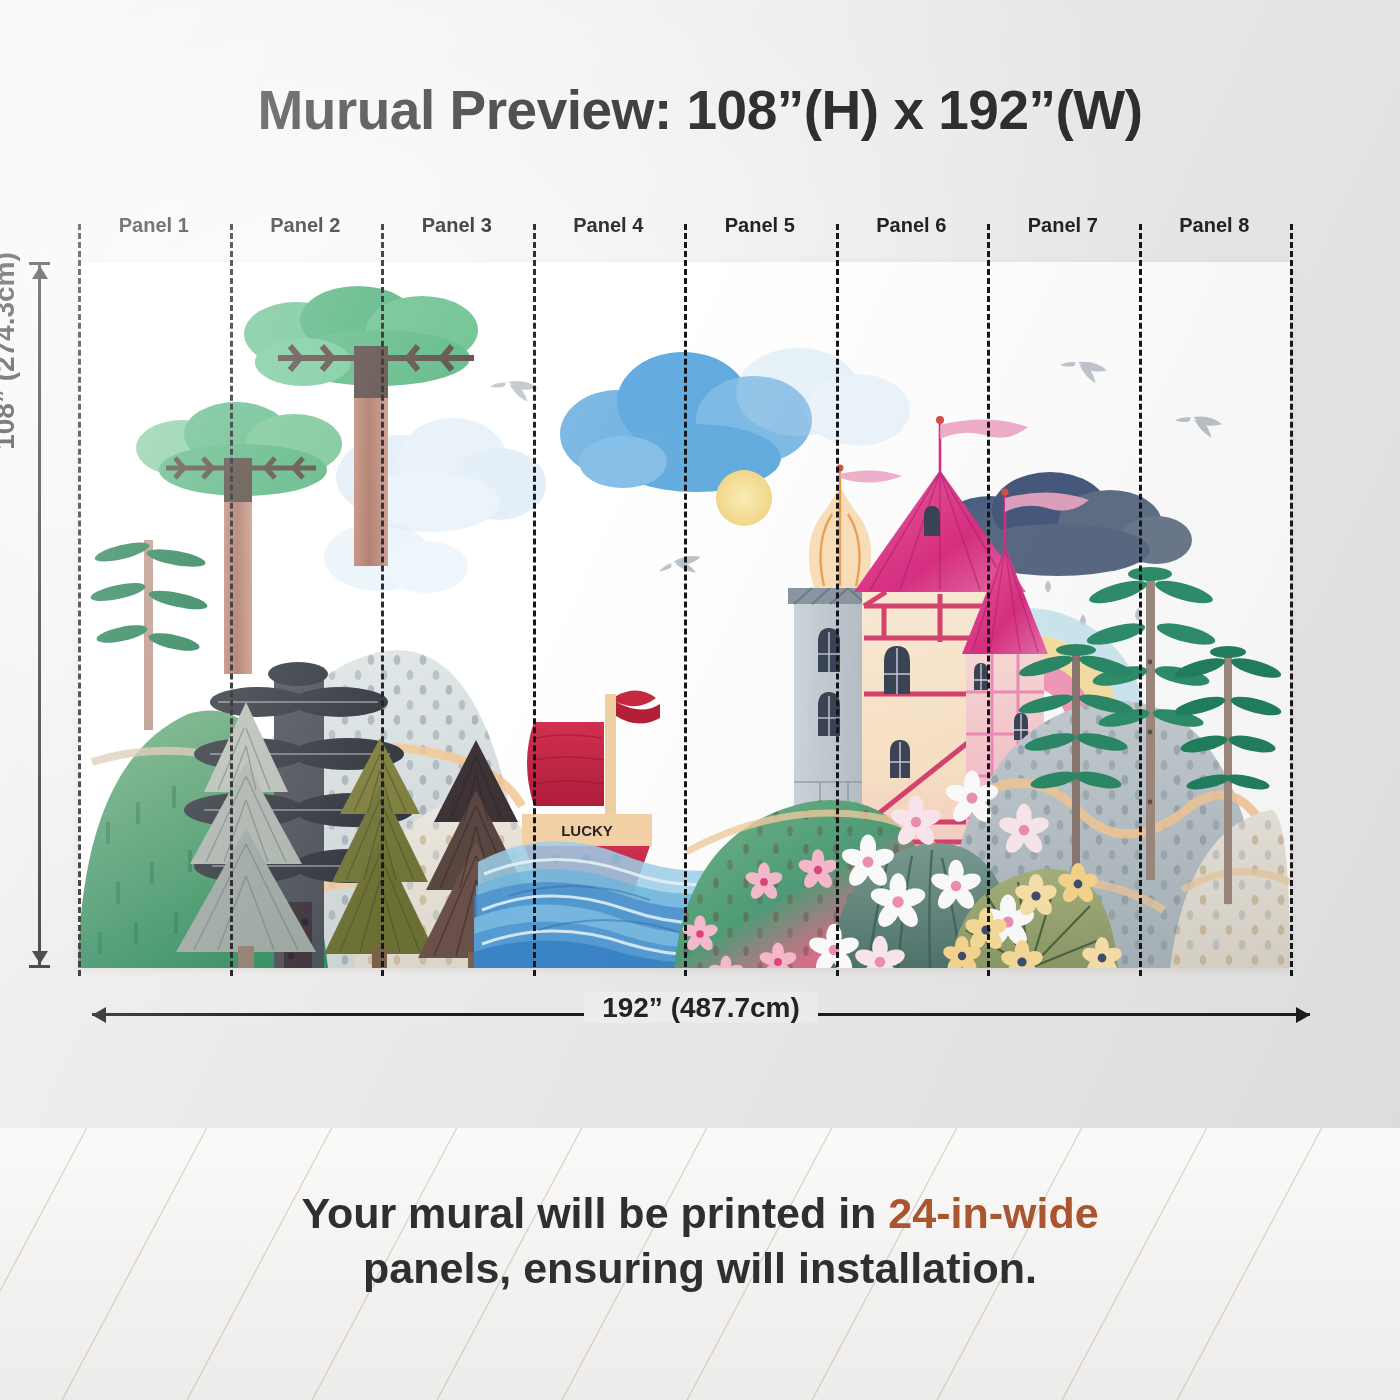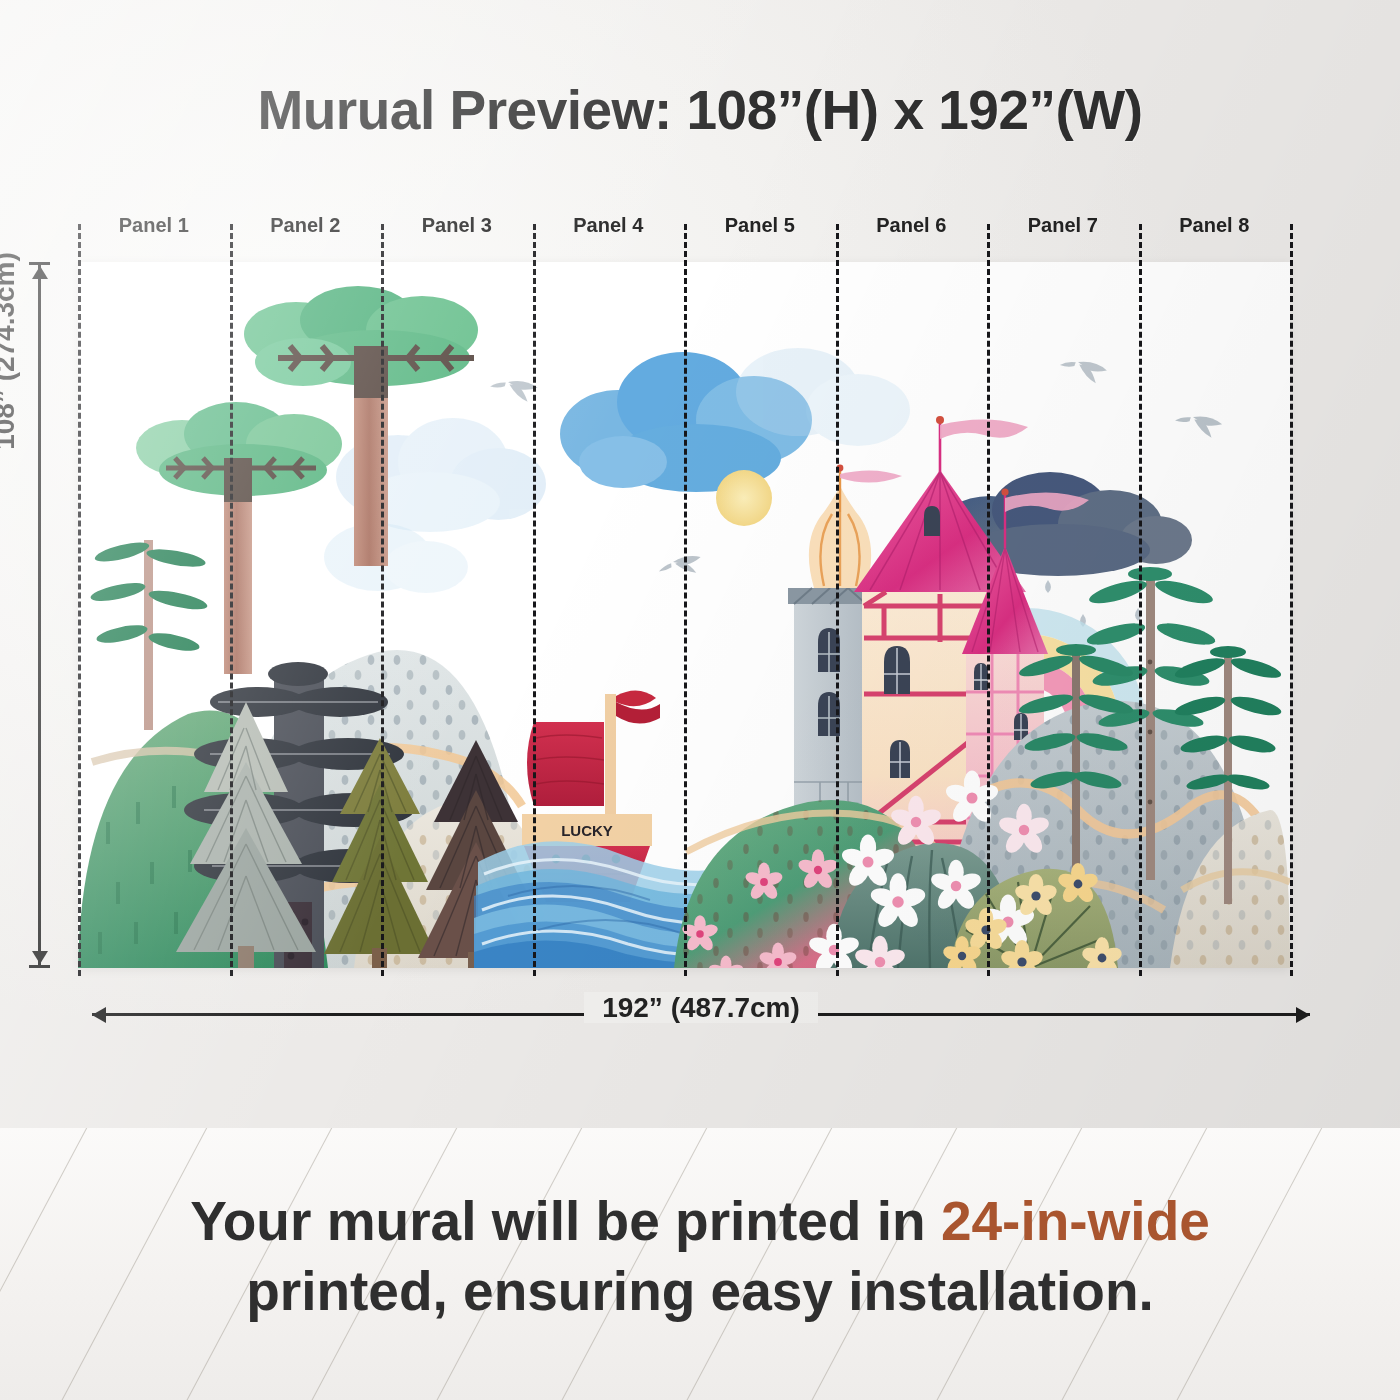--- a/index.html
+++ b/index.html
@@ -94,7 +94,7 @@
   }
   #caption {
     position:absolute; left:0; top:1186px; width:1400px; text-align:center;
-    font-size:55px; font-weight:bold; color:#2f2f2f; line-height:1.28;
+    font-size:43px; font-weight:bold; color:#2f2f2f; line-height:1.28;
     z-index:5;
   }
   #caption .hl { color:#a9552f; }

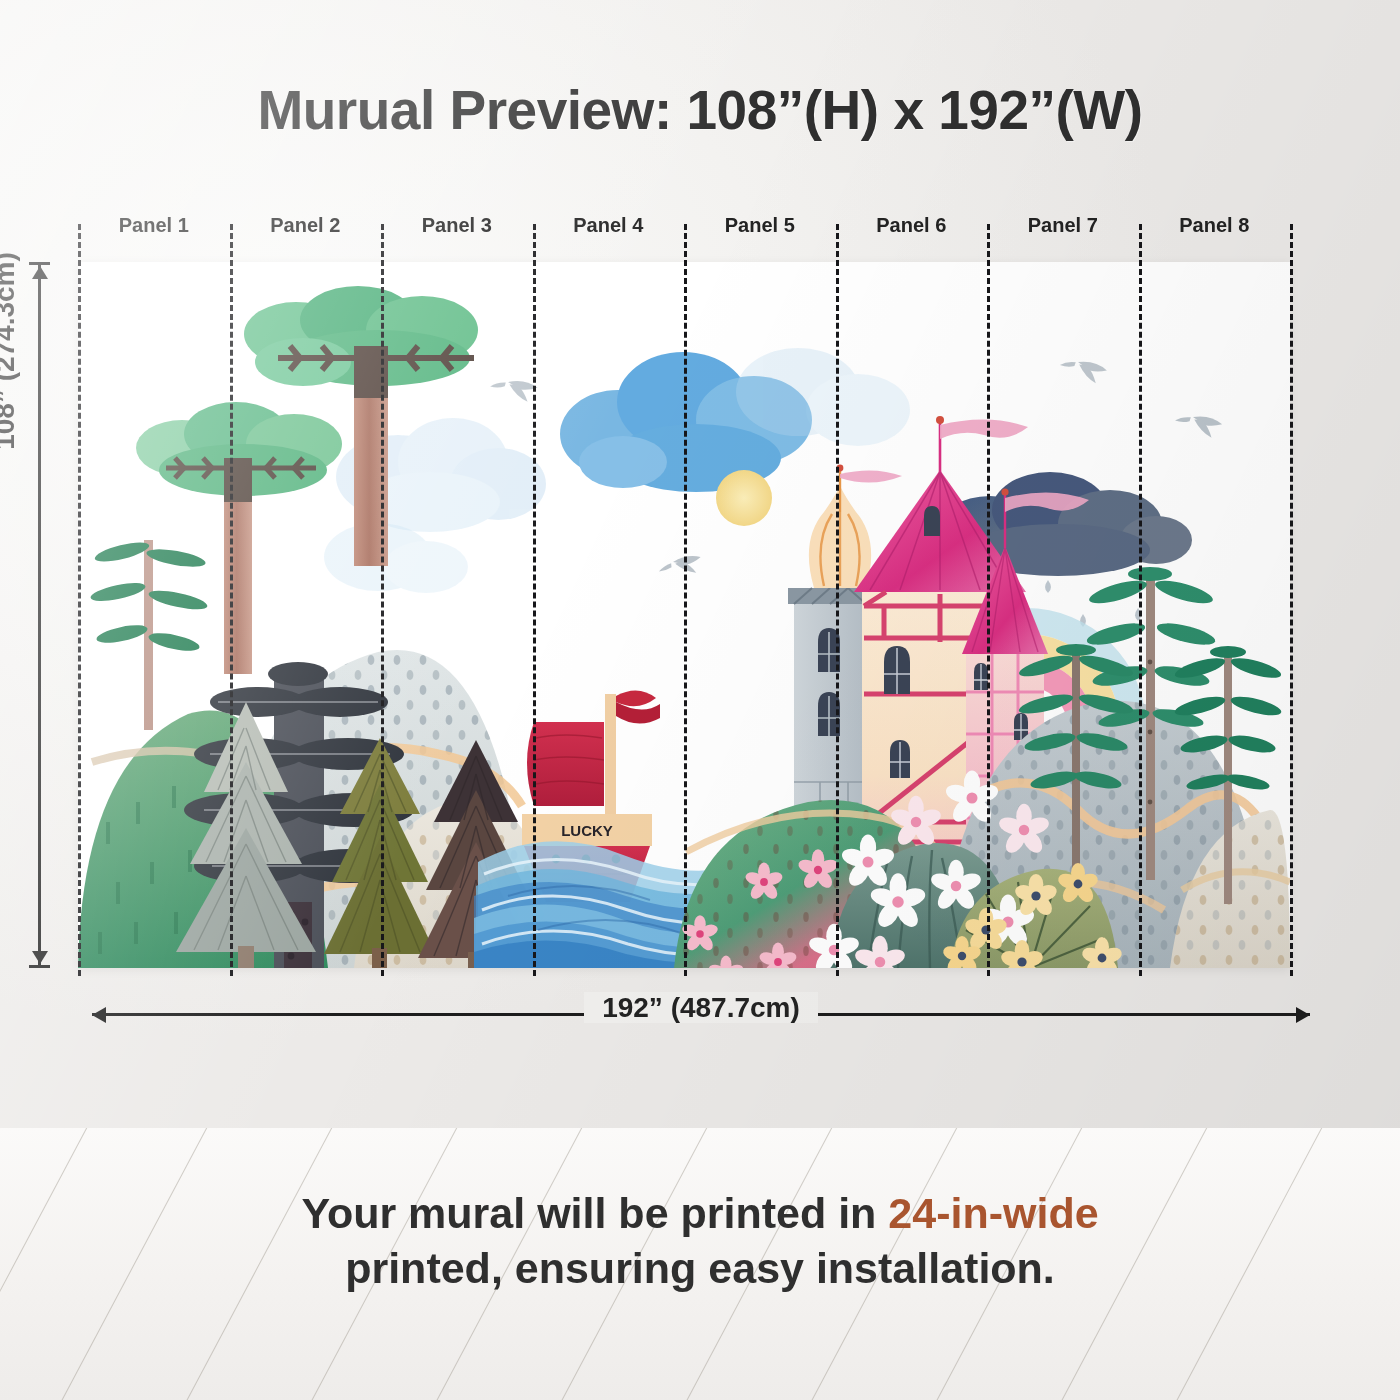--- a/index.html
+++ b/index.html
@@ -917,7 +917,7 @@
   <div>
     <span>Your mural will be printed in </span><span class="hl">24-in-wide</span>
   </div>
-  <div>printed, ensuring easy installation.</div>
+  <div>panels, ensuring will installation.</div>
 </div>
 
 </body></html>

